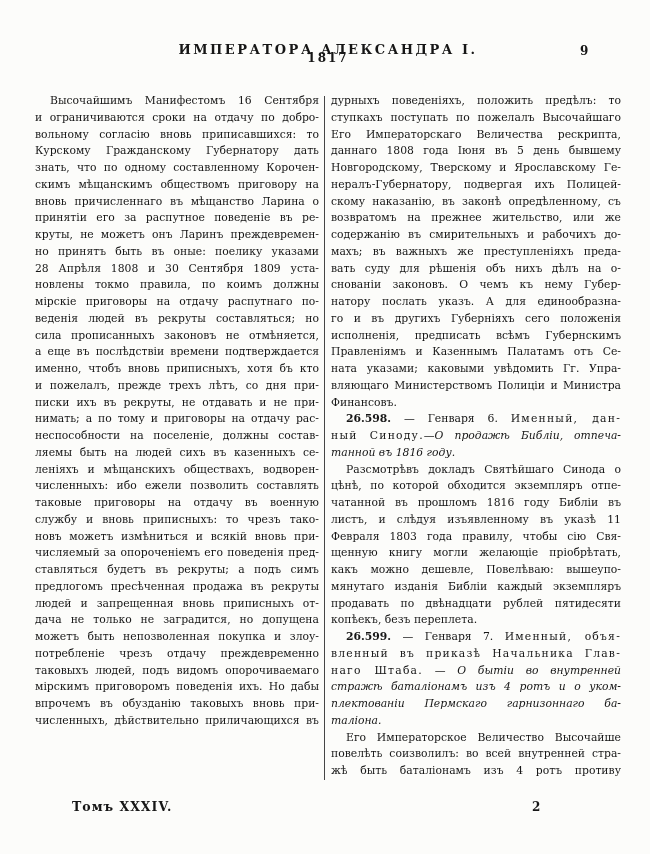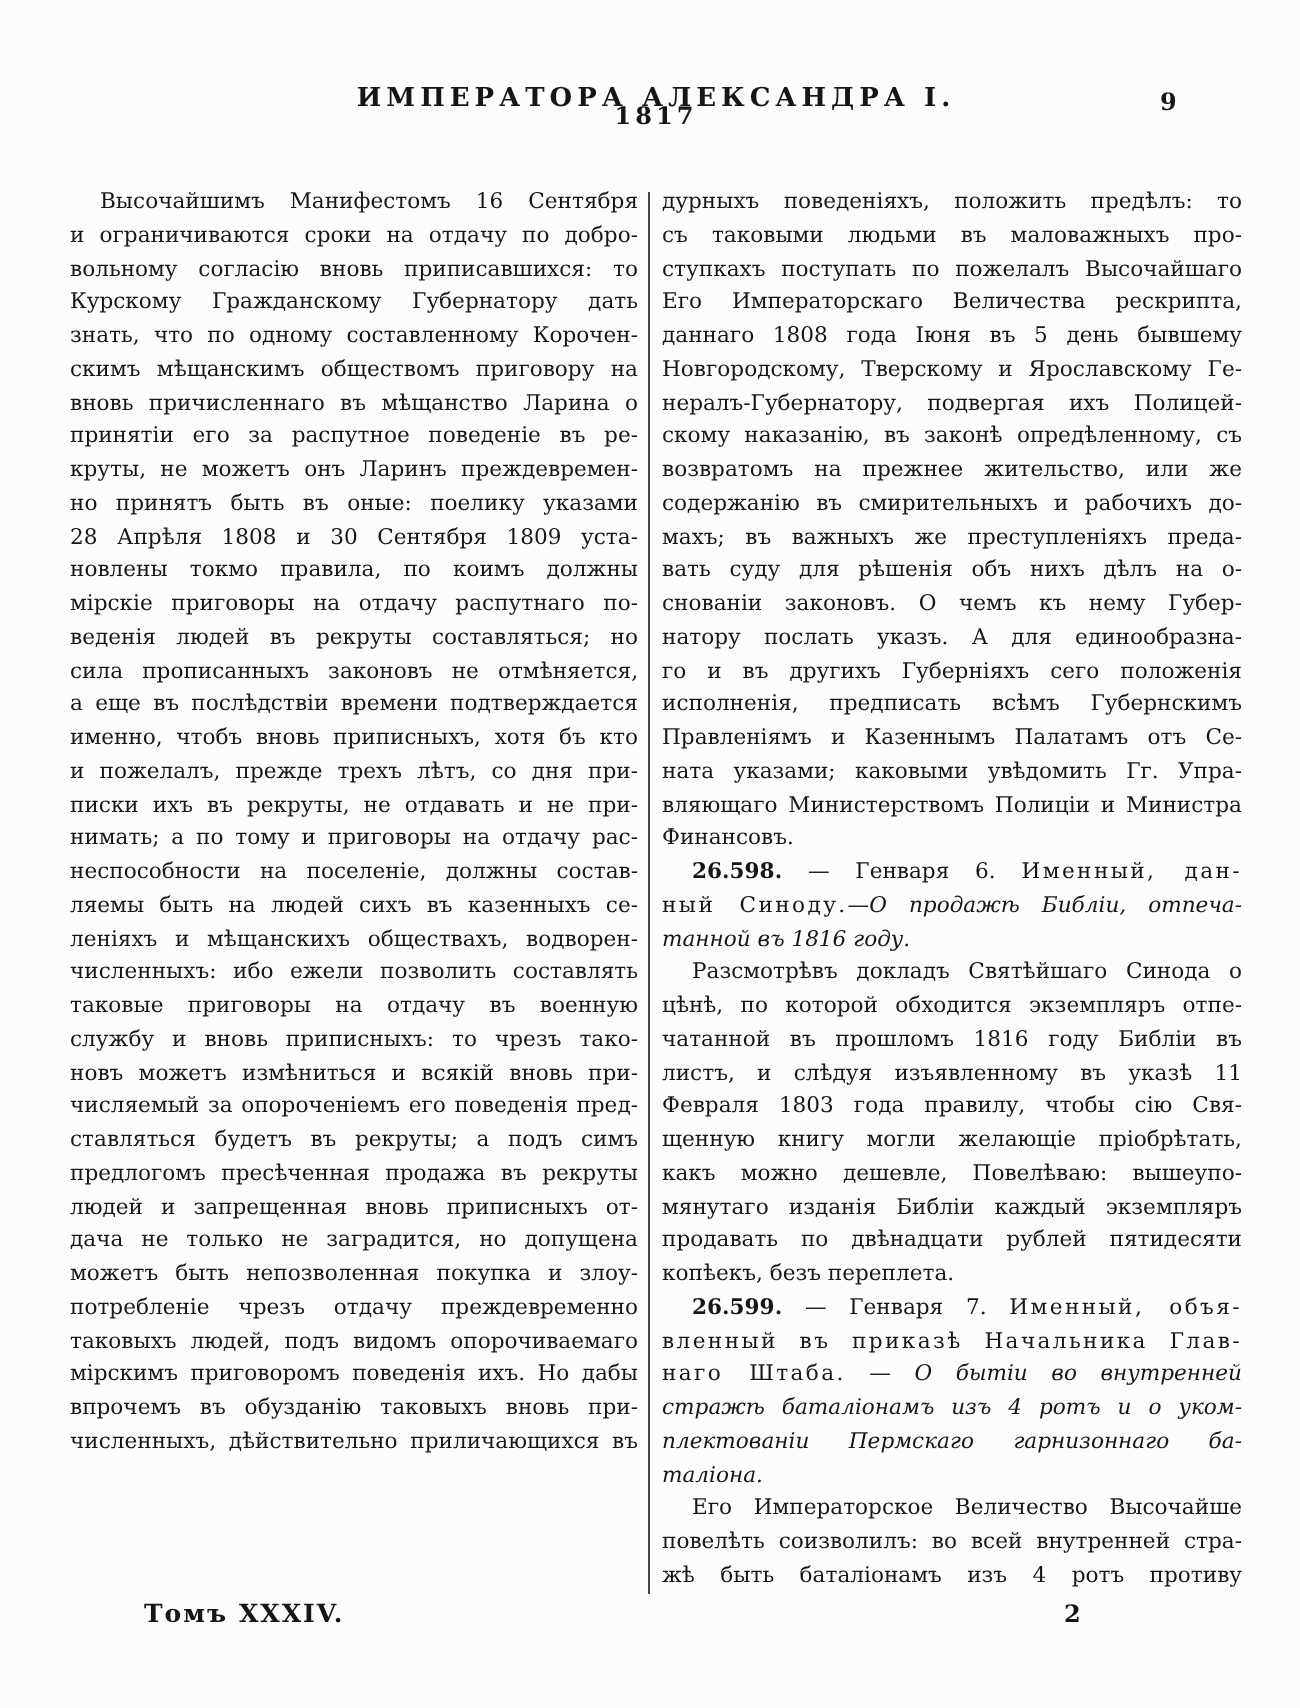--- a/index.html
+++ b/index.html
@@ -77,7 +77,6 @@
     <div class="divider"></div>
     <div class="col right">
         <div class="line"><span>дурныхъ поведеніяхъ, положить предѣлъ: то</span></div>
-        <div class="line"><span>съ таковыми людьми въ маловажныхъ про-</span></div>
         <div class="line"><span>ступкахъ поступать по пожелалъ Высочайшаго</span></div>
         <div class="line"><span>Его Императорскаго Величества рескрипта,</span></div>
         <div class="line"><span>даннаго 1808 года Іюня въ 5 день бывшему</span></div>

